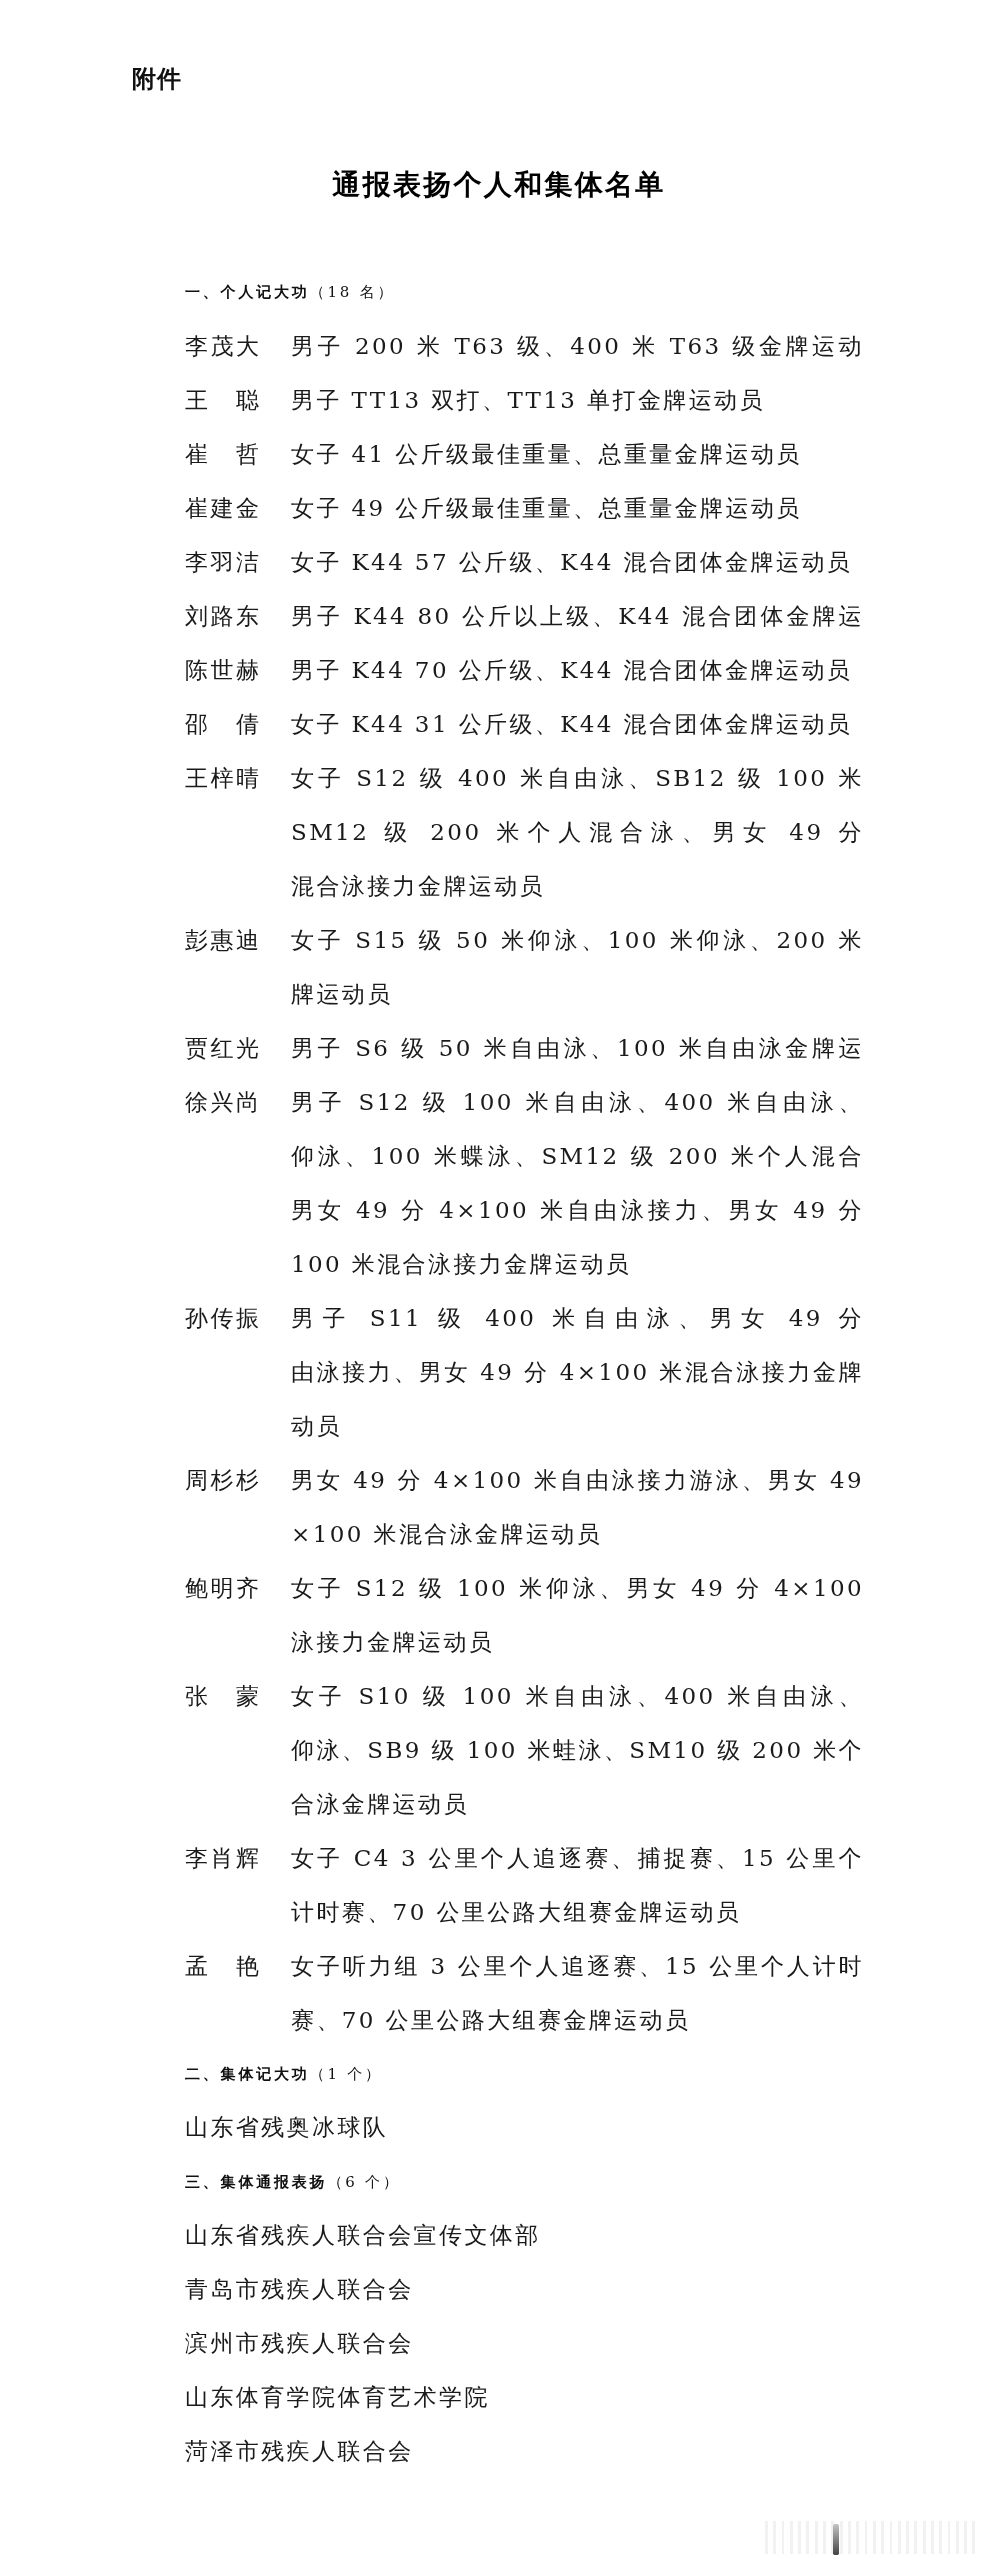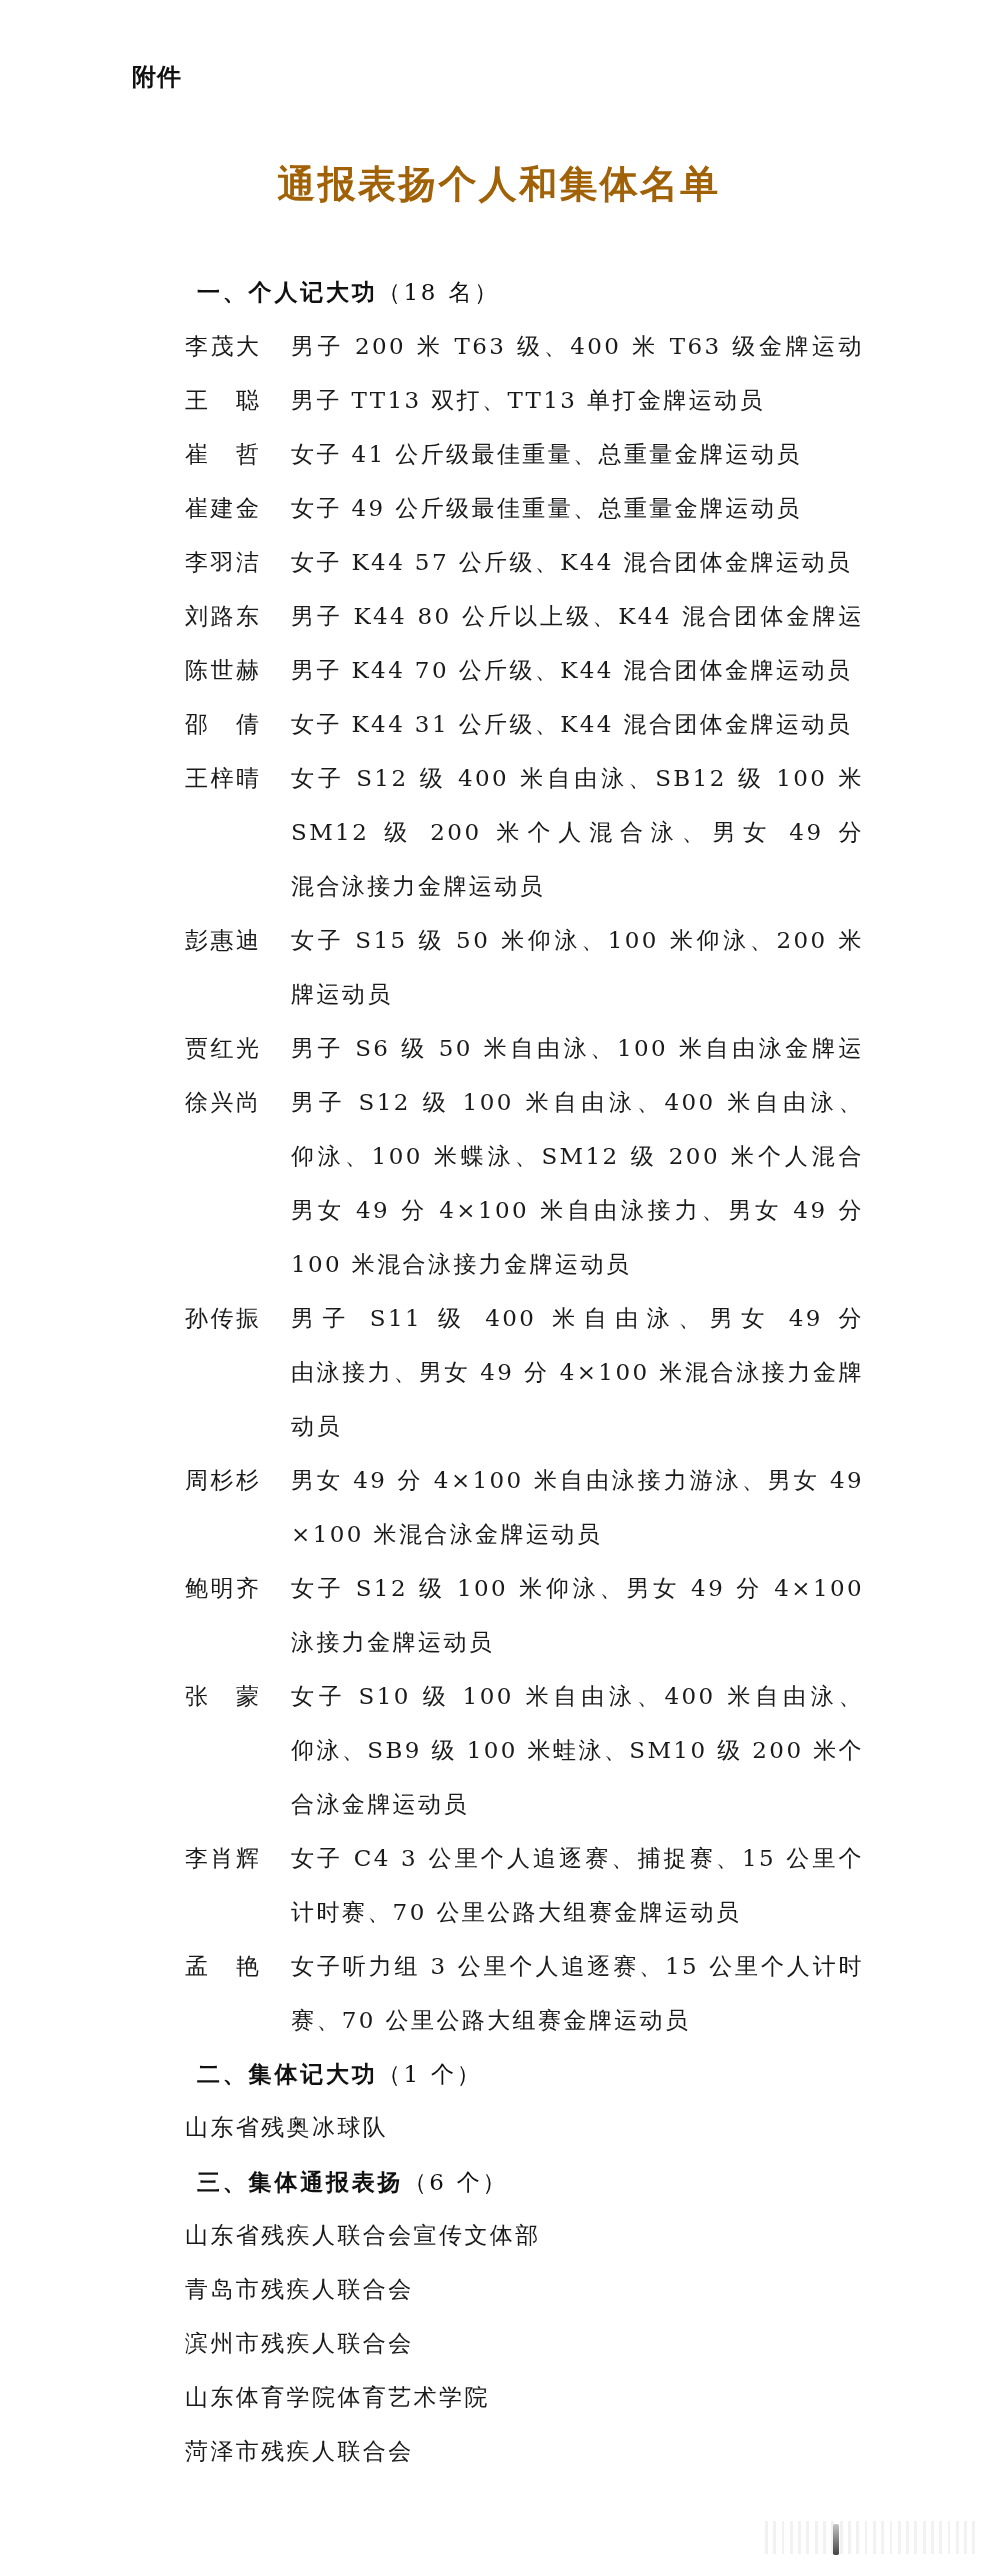--- a/index.html
+++ b/index.html
@@ -15,7 +15,7 @@
     position: absolute;
     left: 132px;
     top: 63px;
-    font-family: Liberation Mono, monospace;
+    font-family: Liberation Sans, sans-serif;
     font-weight: bold;
     font-size: 24px;
     line-height: 31px;

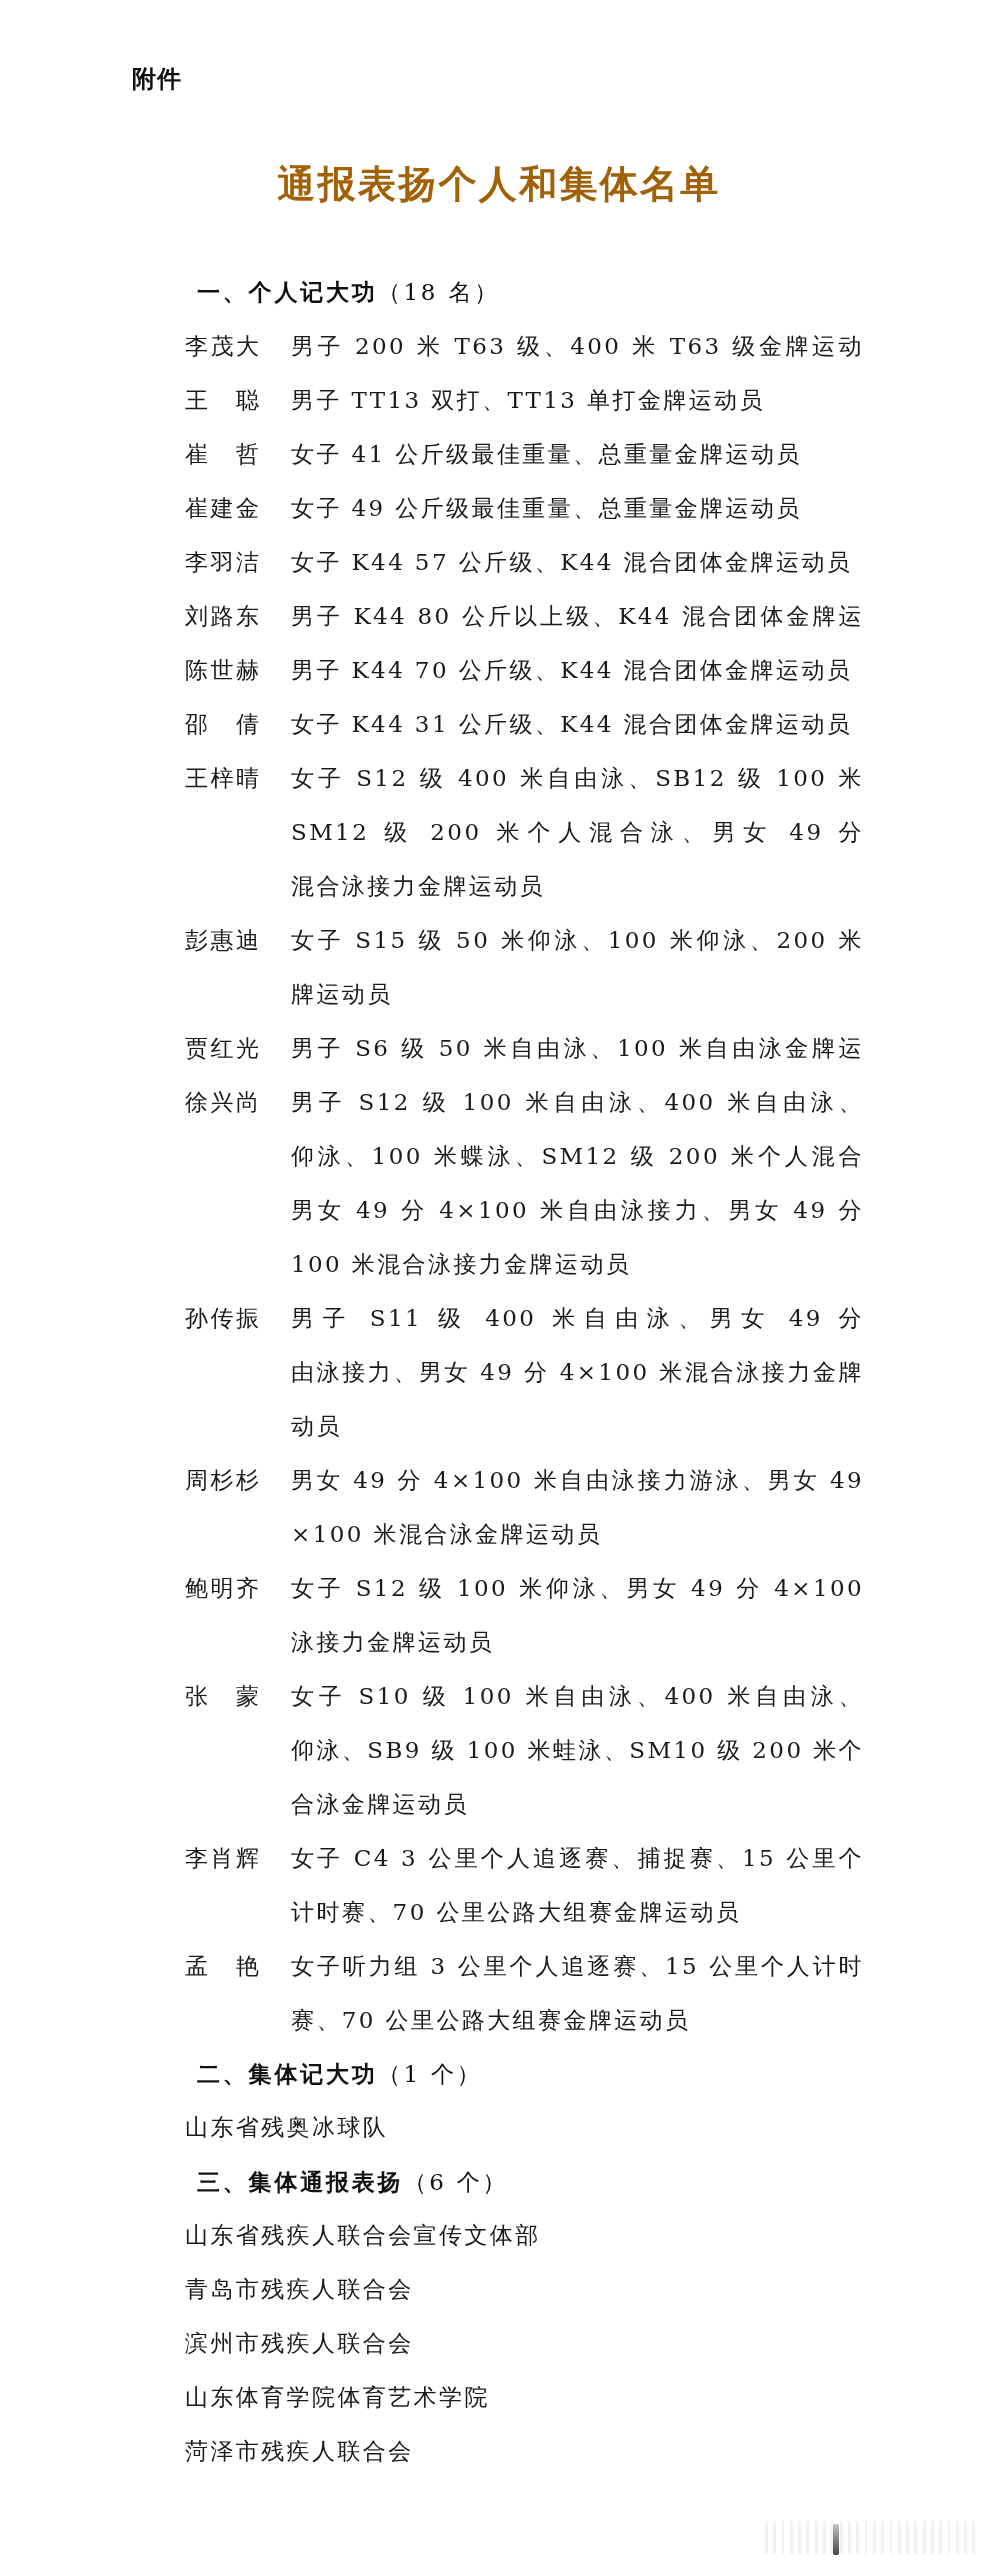--- a/index.html
+++ b/index.html
@@ -30,10 +30,10 @@
     text-align: center;
     font-family: "DejaVu Sans", "Liberation Sans", sans-serif;
     font-weight: bold;
-    font-size: 38px;
+    font-size: 28px;
     line-height: 41px;
     letter-spacing: 2.3px;
-    color: #a16207;
+    color: #000000;
   }
   .content {
     position: absolute;

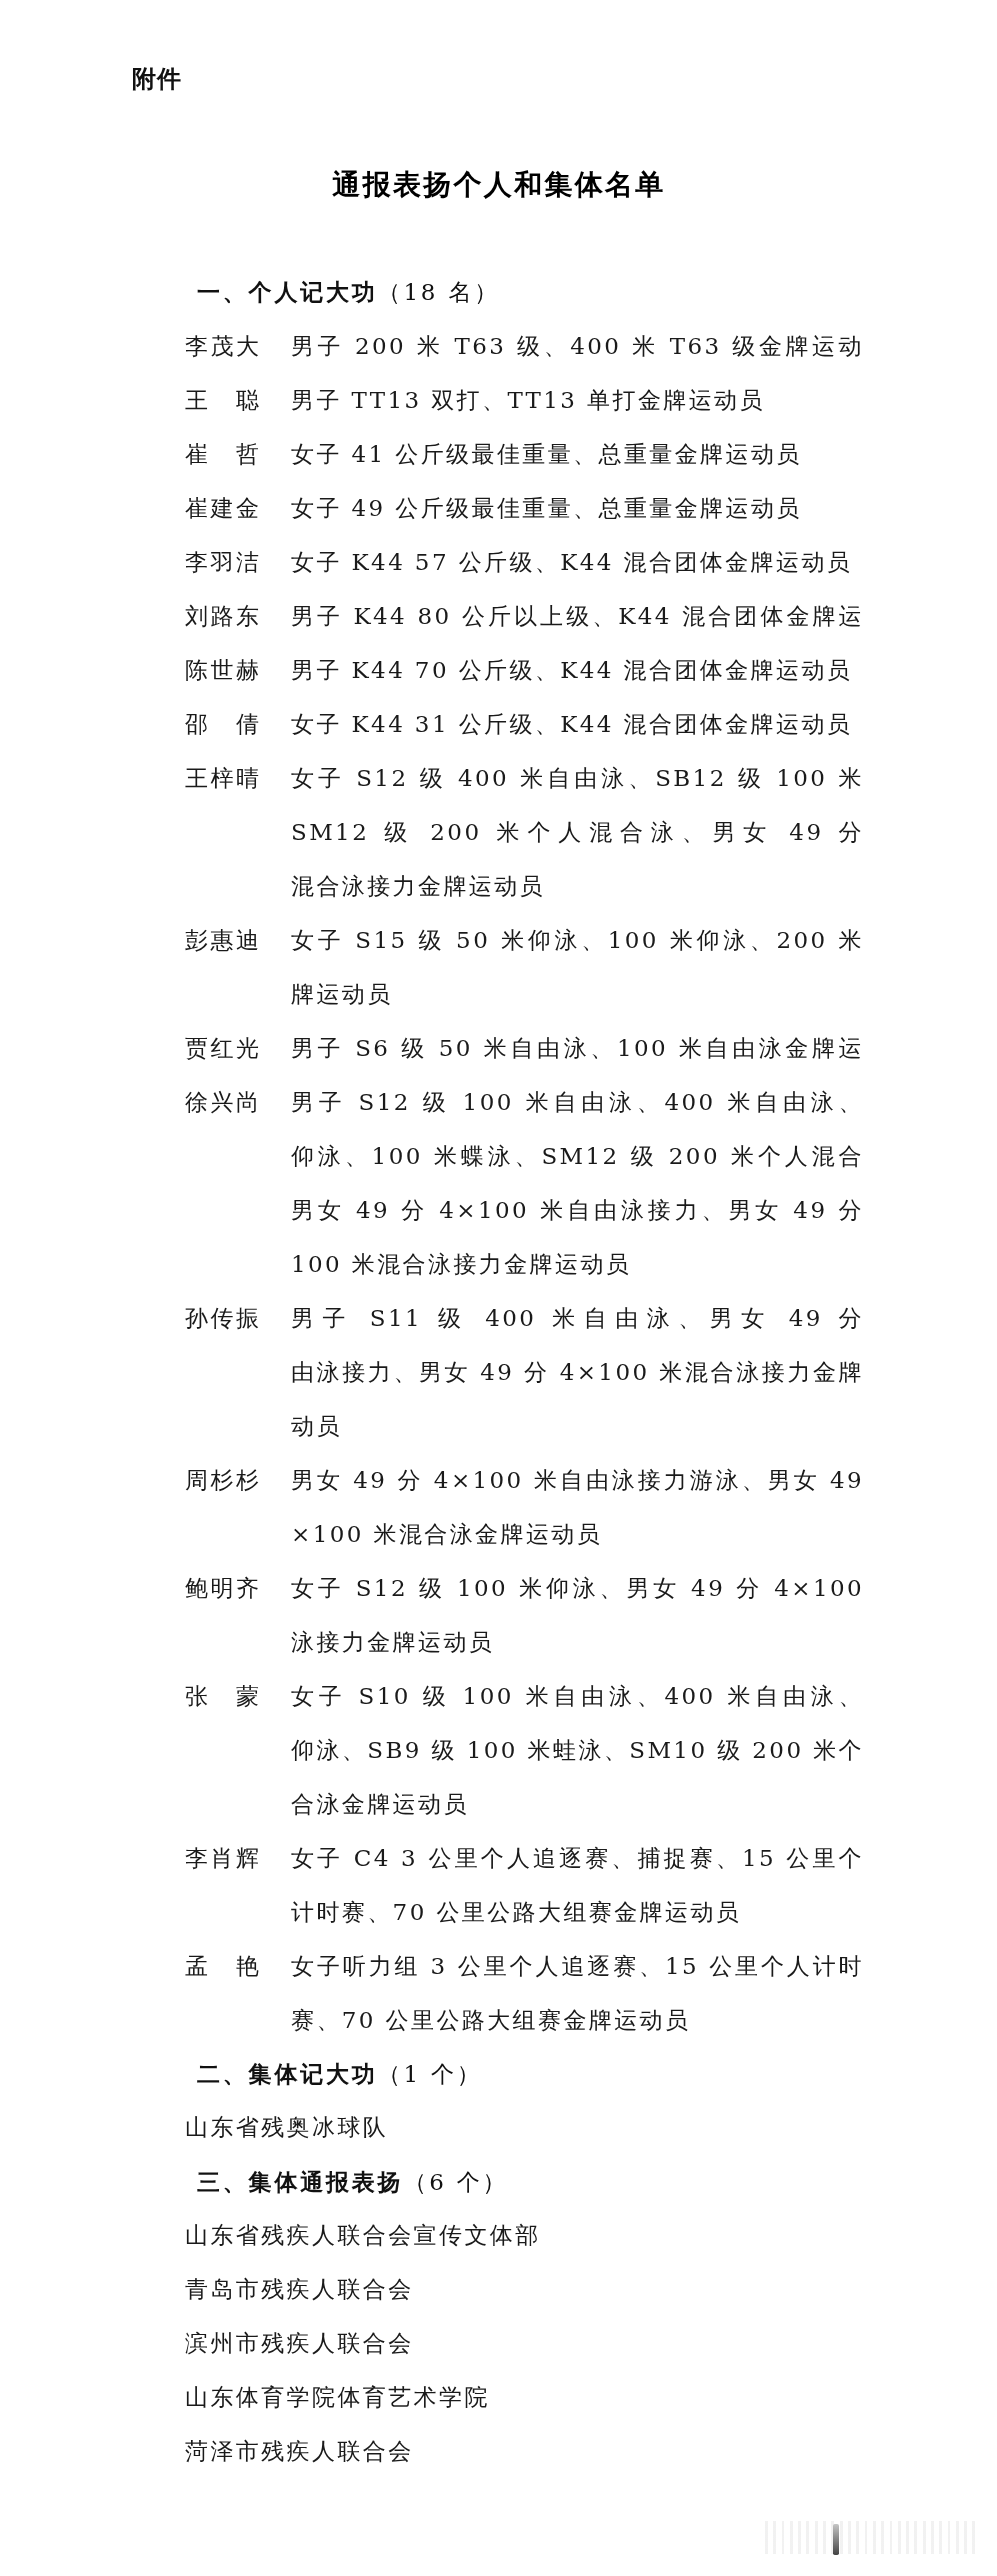--- a/index.html
+++ b/index.html
@@ -51,10 +51,9 @@
   .section-header {
     font-family: "DejaVu Sans", "Liberation Sans", sans-serif;
     font-weight: bold;
-    font-size: 23px;
+    font-size: 15px;
     letter-spacing: 2.8px;
     color: #111;
-    margin-left: 12px;
   }
   .section-header .count {
     font-family: "DejaVu Serif", "Liberation Serif", serif;

